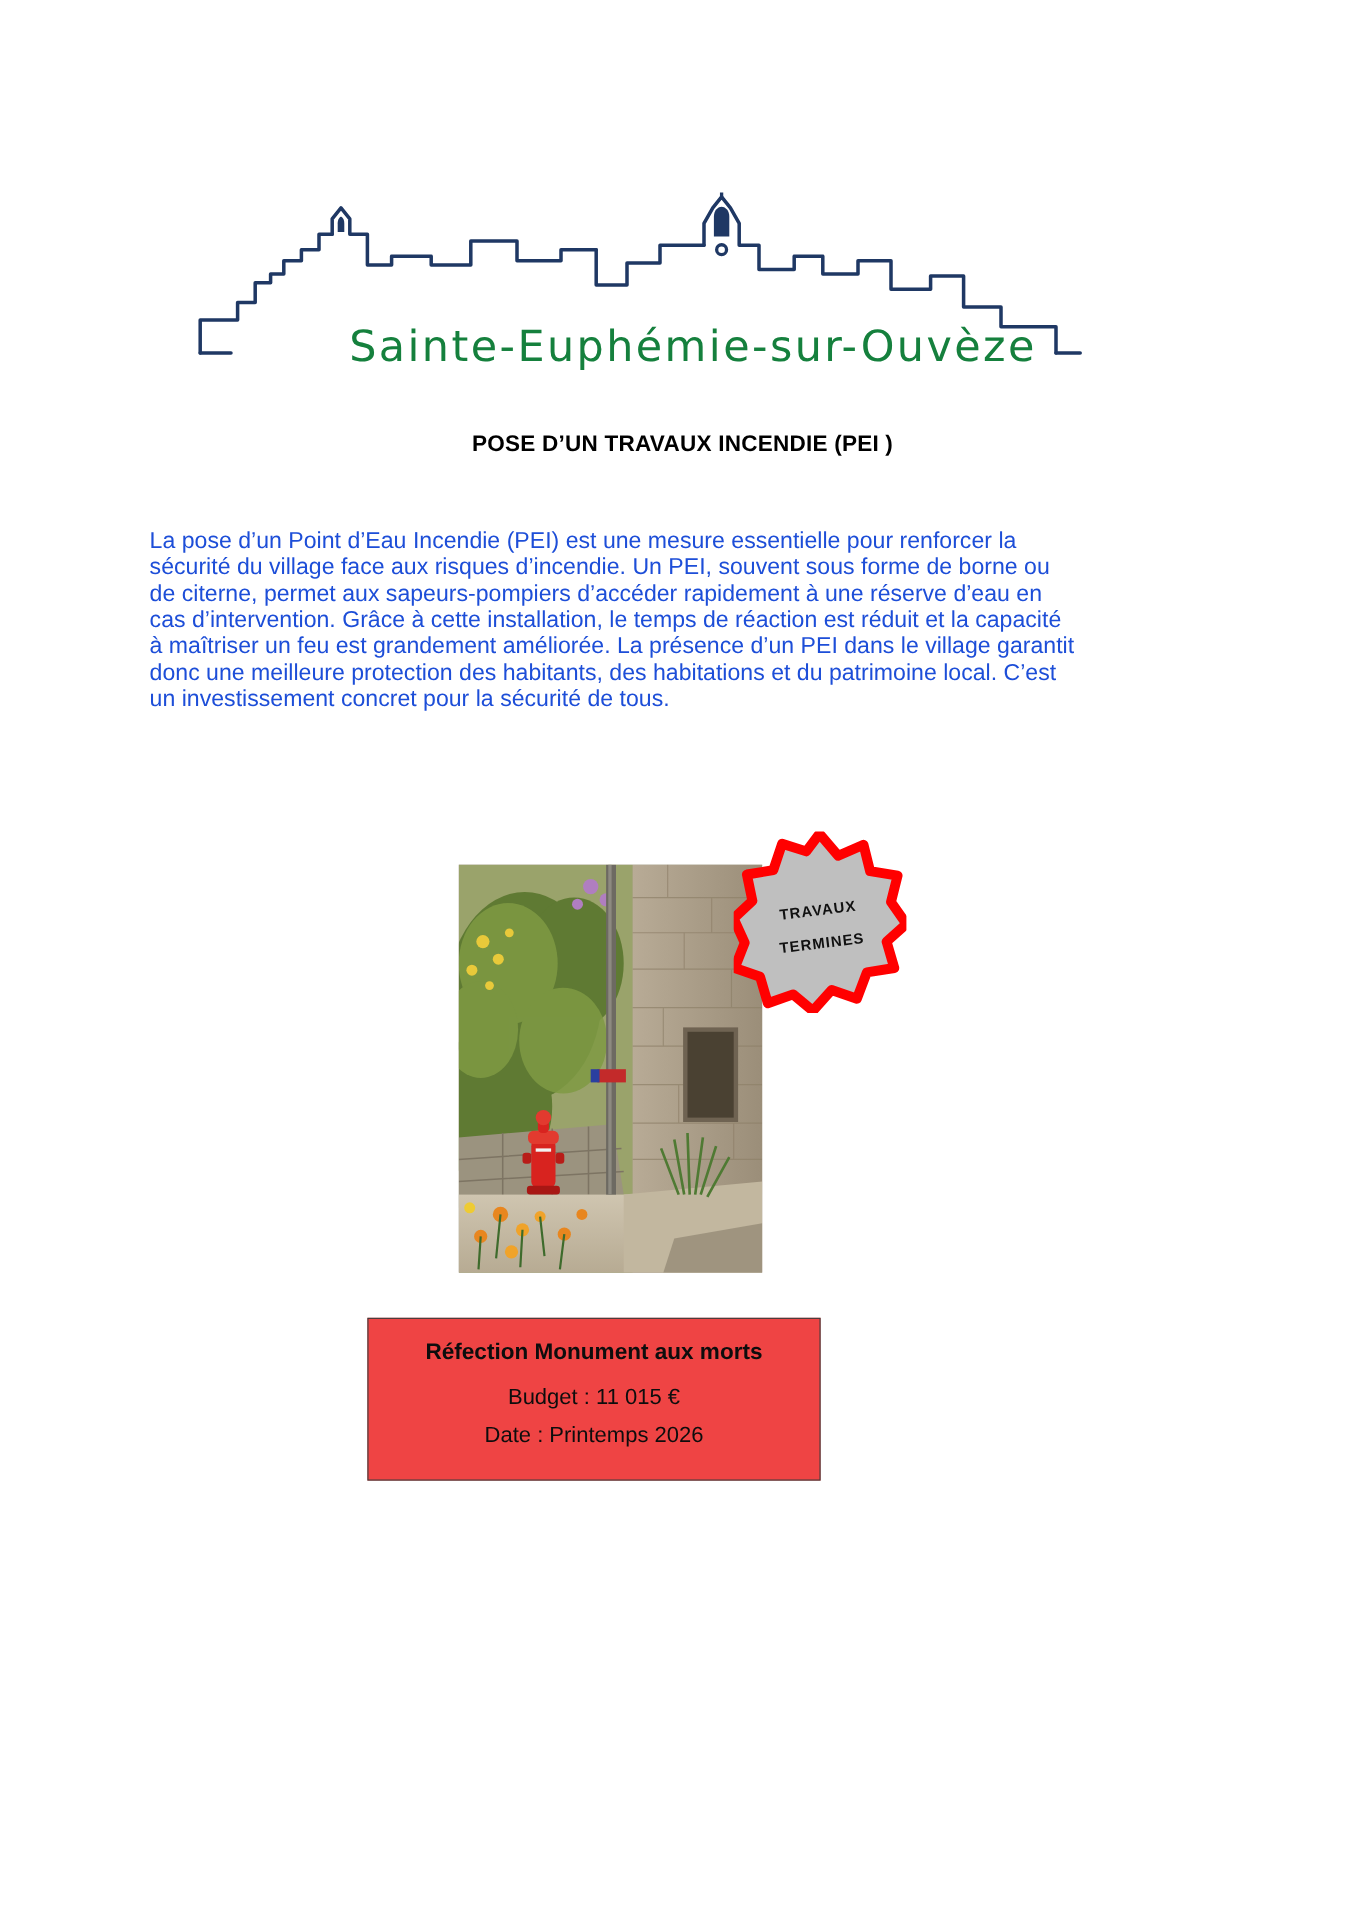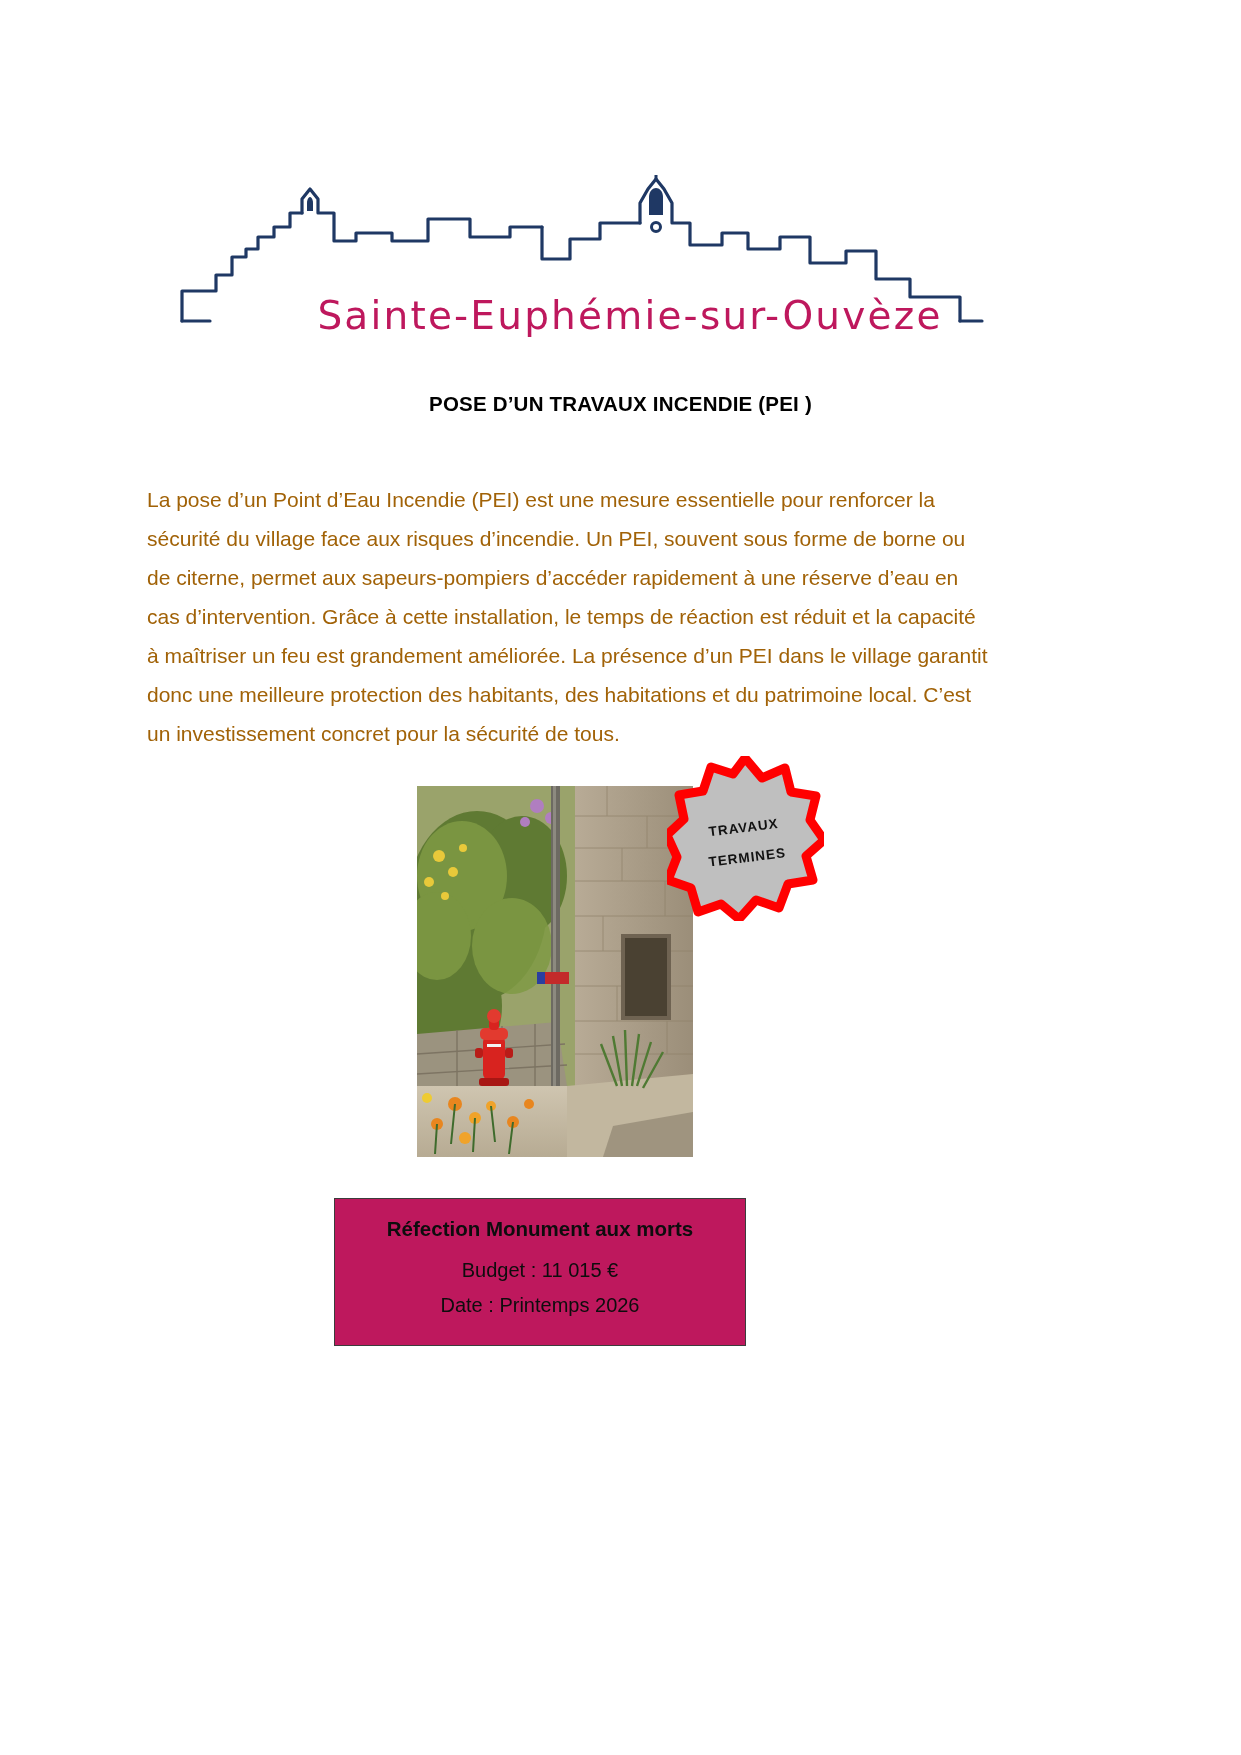--- a/index.html
+++ b/index.html
@@ -45,7 +45,7 @@
     font-family: "DejaVu Sans", sans-serif;
     font-size: 39px;
     letter-spacing: 2.2px;
-    color: #be185d;
+    color: #15803d;
   }
 
   

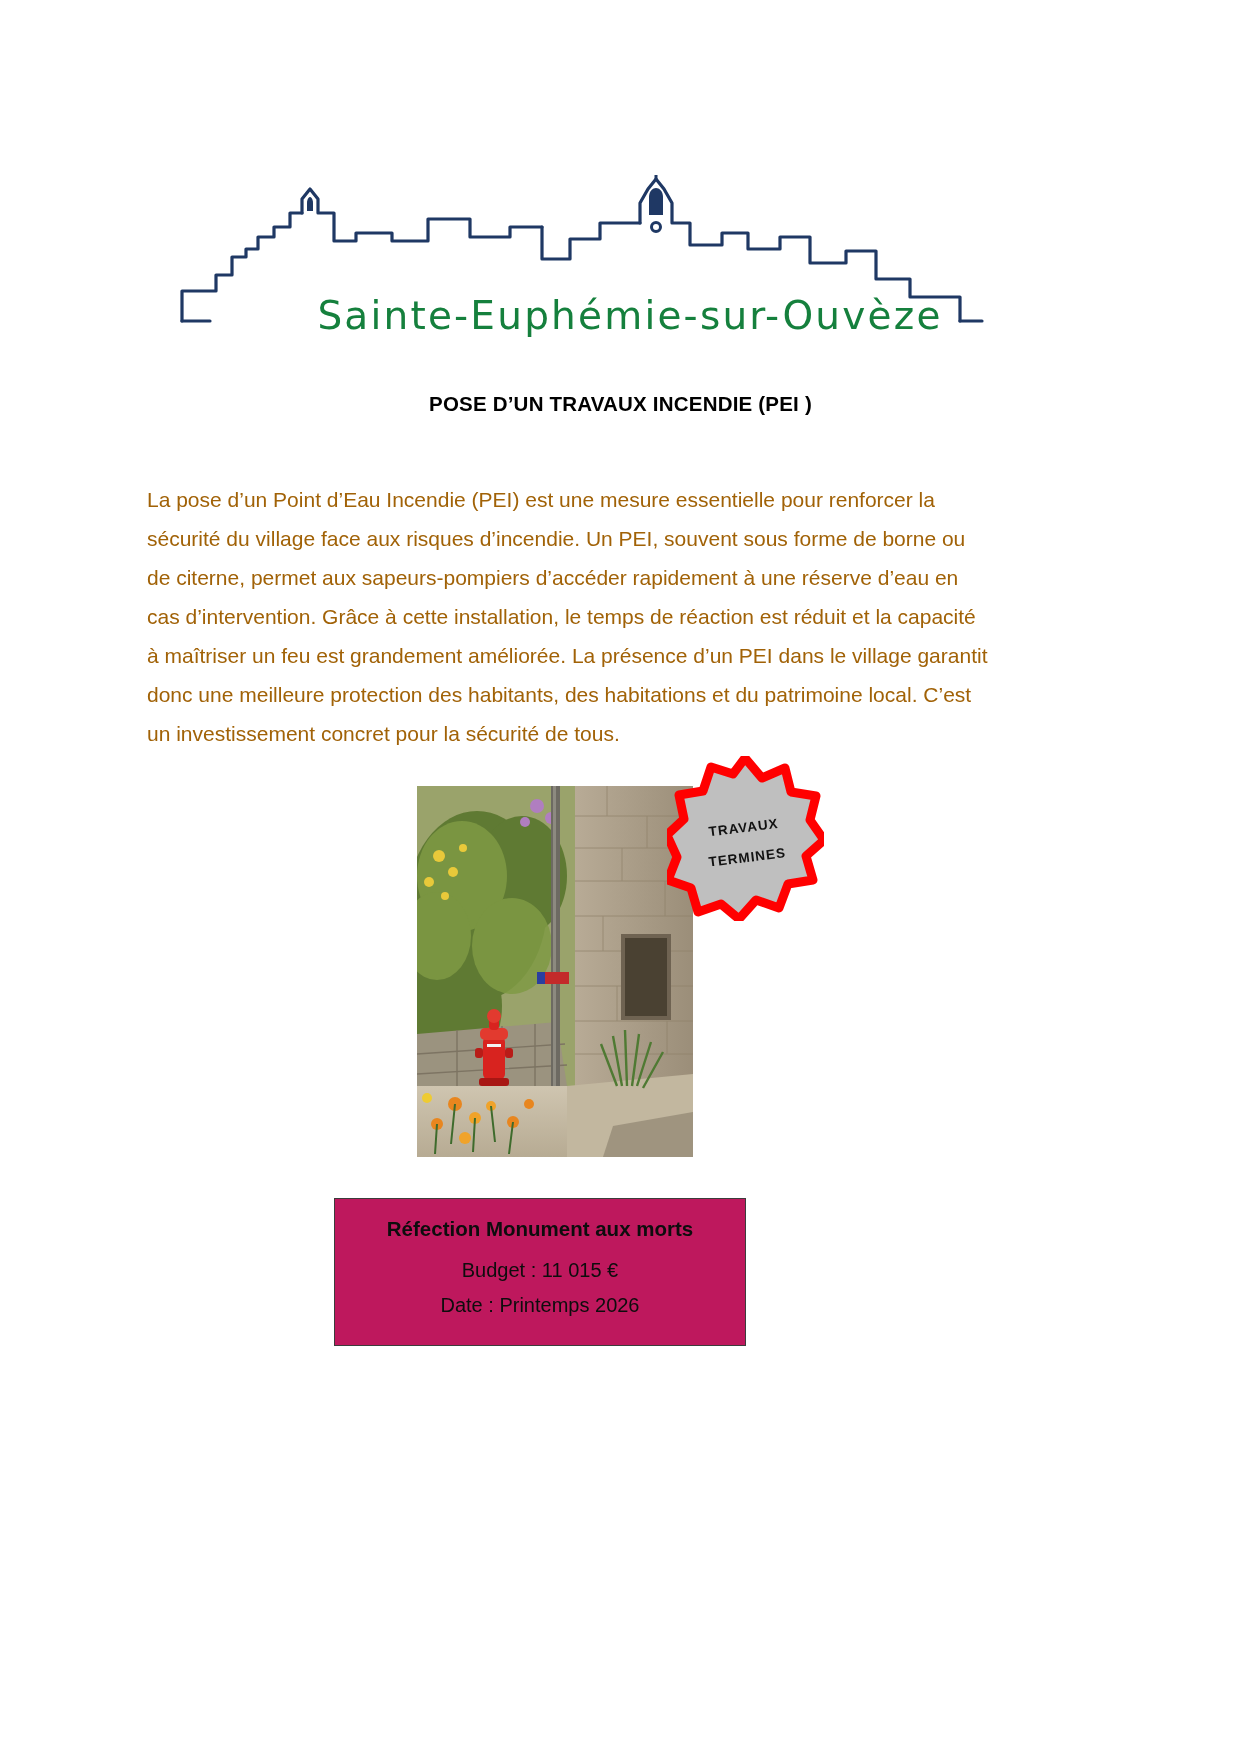--- a/index.html
+++ b/index.html
@@ -64,13 +64,13 @@
   
   .body-text {
     position: absolute;
-    left: 147px;
+    left: 136px;
     top: 480px;
     width: 845px;
     font-size: 21px;
-    line-height: 39px;
+    line-height: 24px;
     text-align: left;
-    color: #a16207;
+    color: #1d4ed8;
   }
 
   

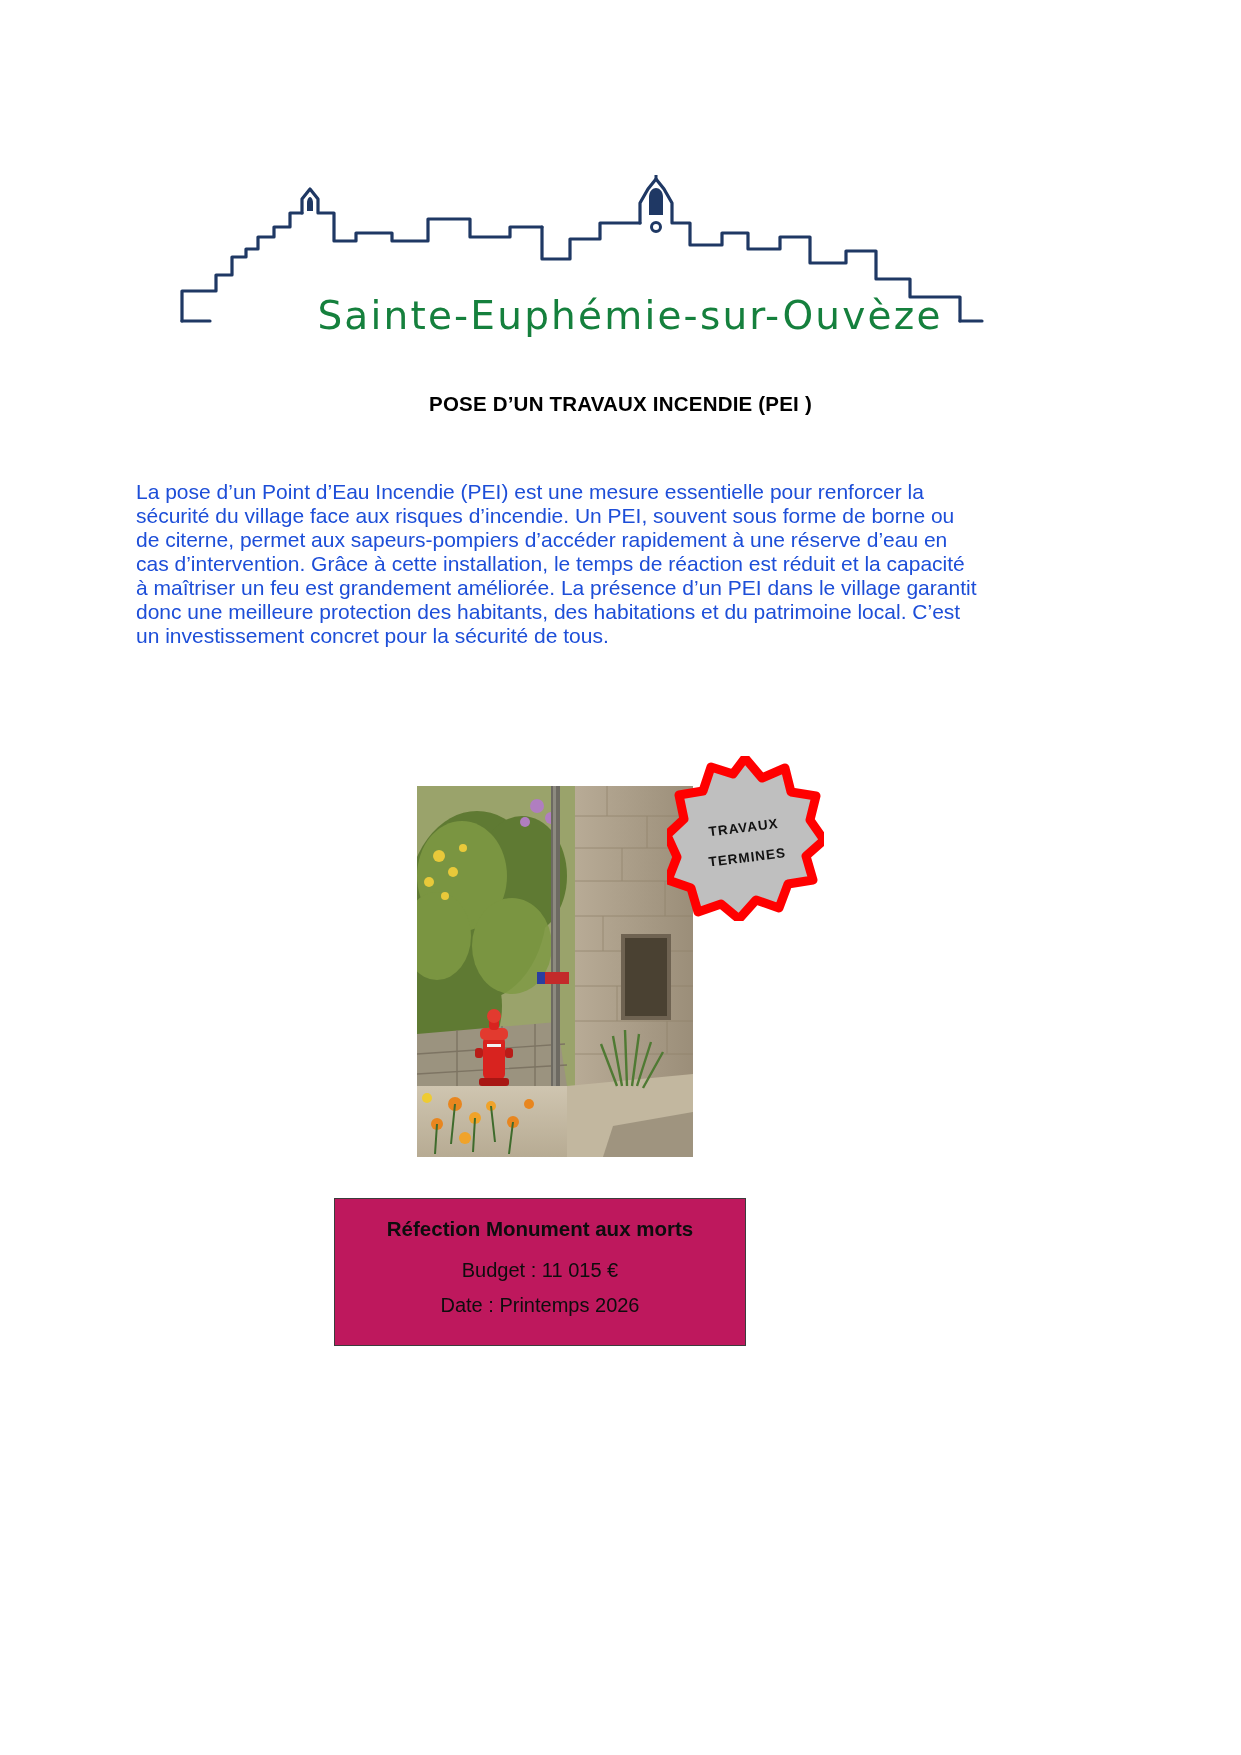--- a/index.html
+++ b/index.html
@@ -117,7 +117,7 @@
     width: 412px;
     height: 148px;
     border: 1.5px solid #3c3c3c;
-    background: #be185d;
+    background: #ef4444;
     box-sizing: border-box;
     padding-top: 18px;
   }

